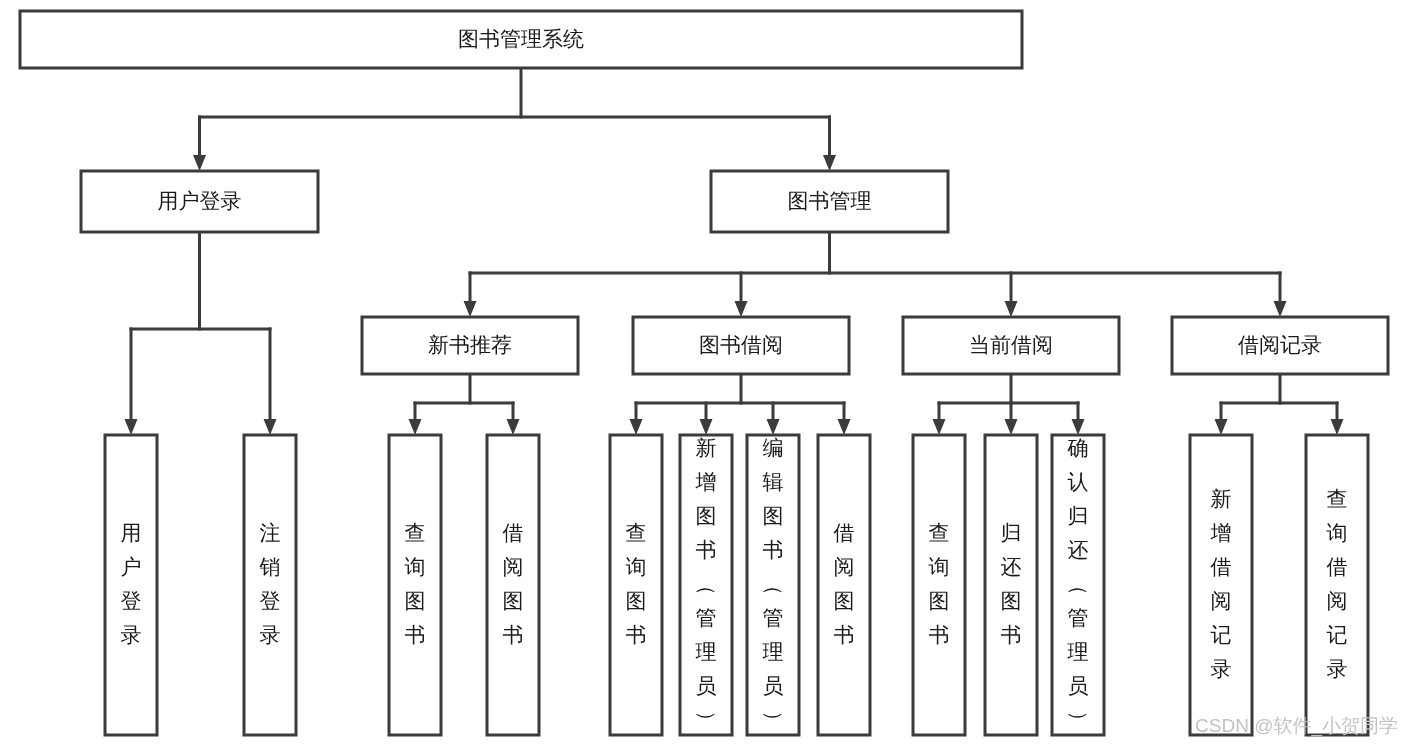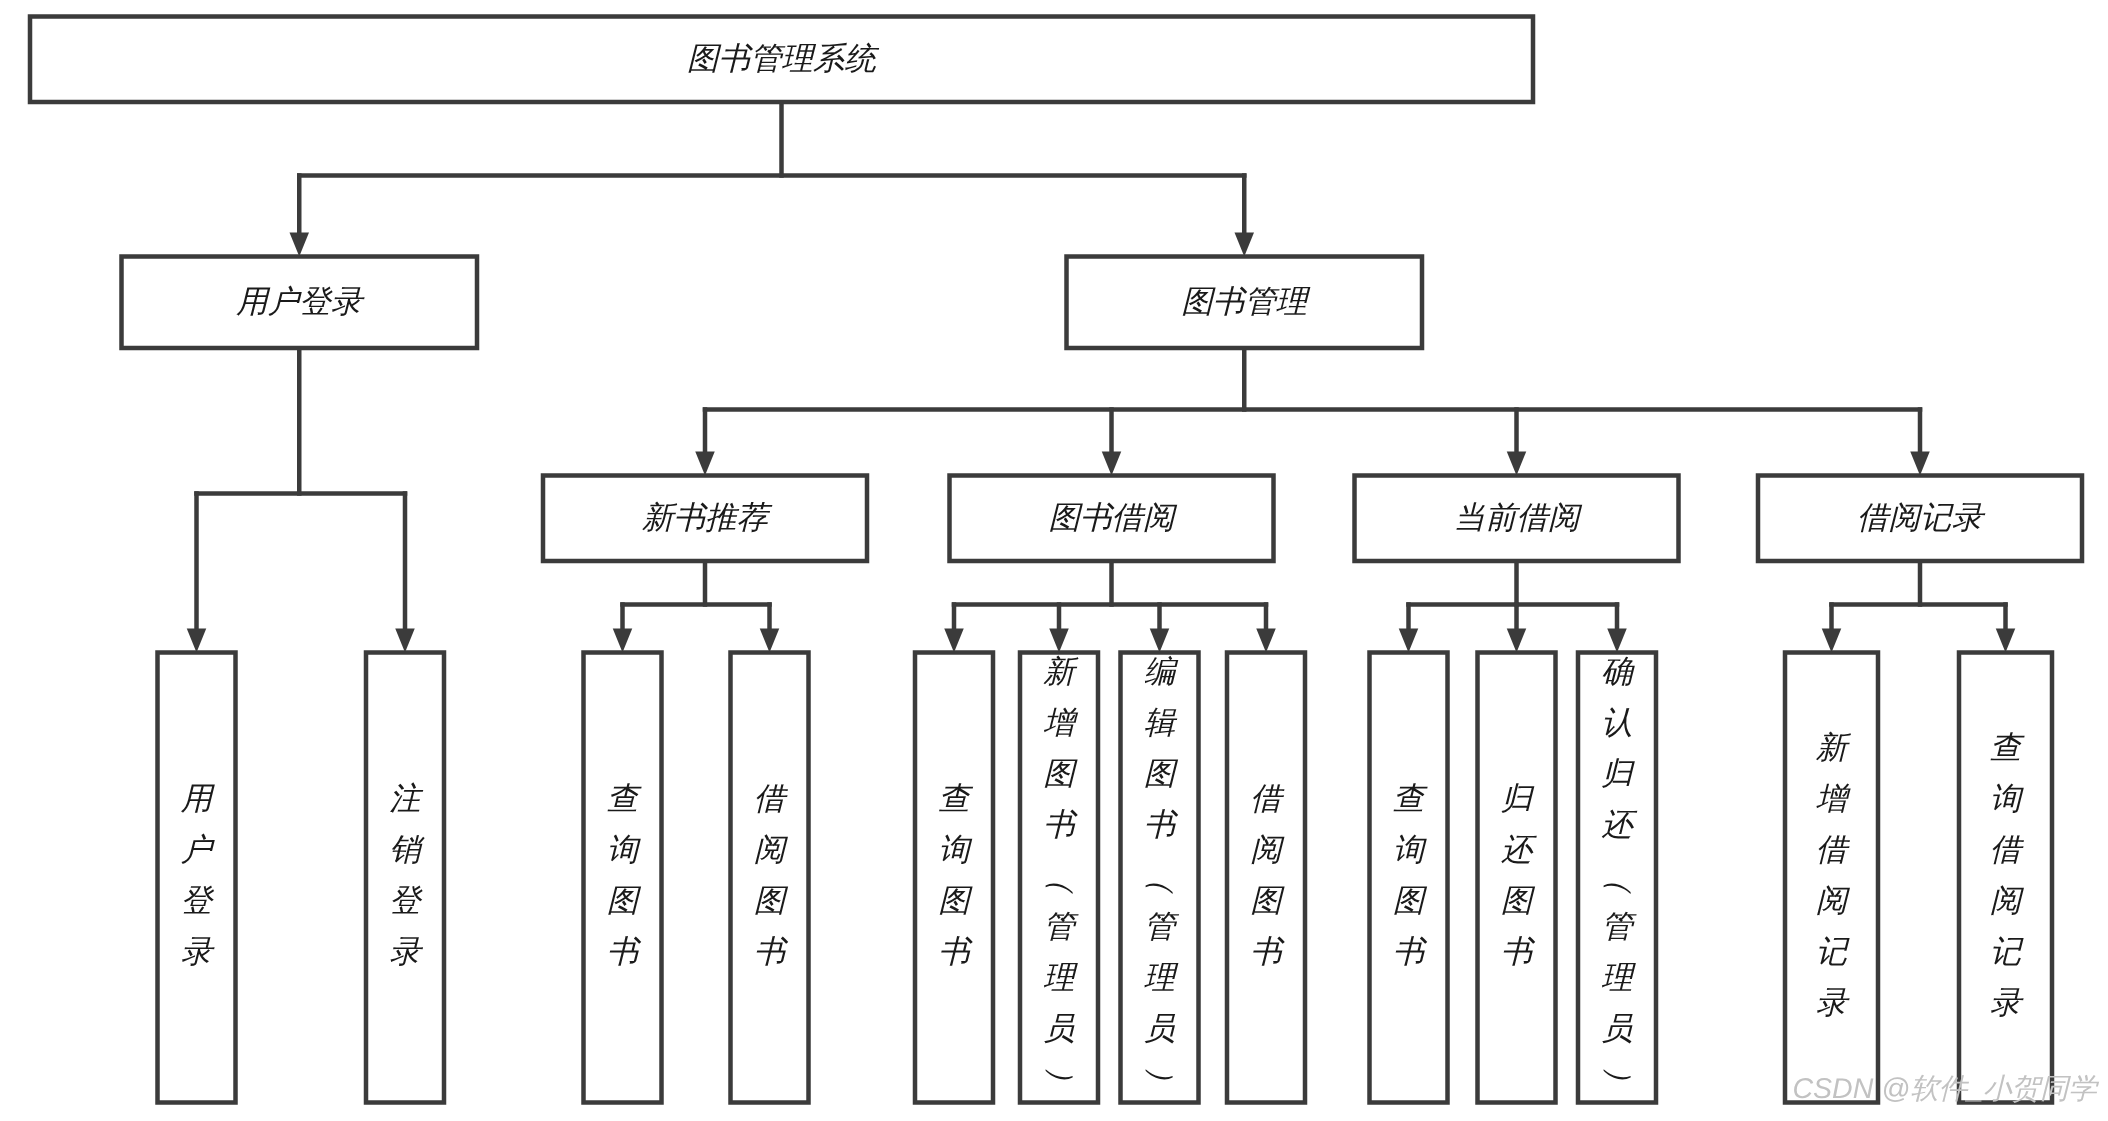--- a/index.html
+++ b/index.html
@@ -19,7 +19,6 @@
     position: relative;
     width: 1405px;
     height: 747px;
-    font-style: italic;
   }
   svg.diagram-canvas {
     display: block;

